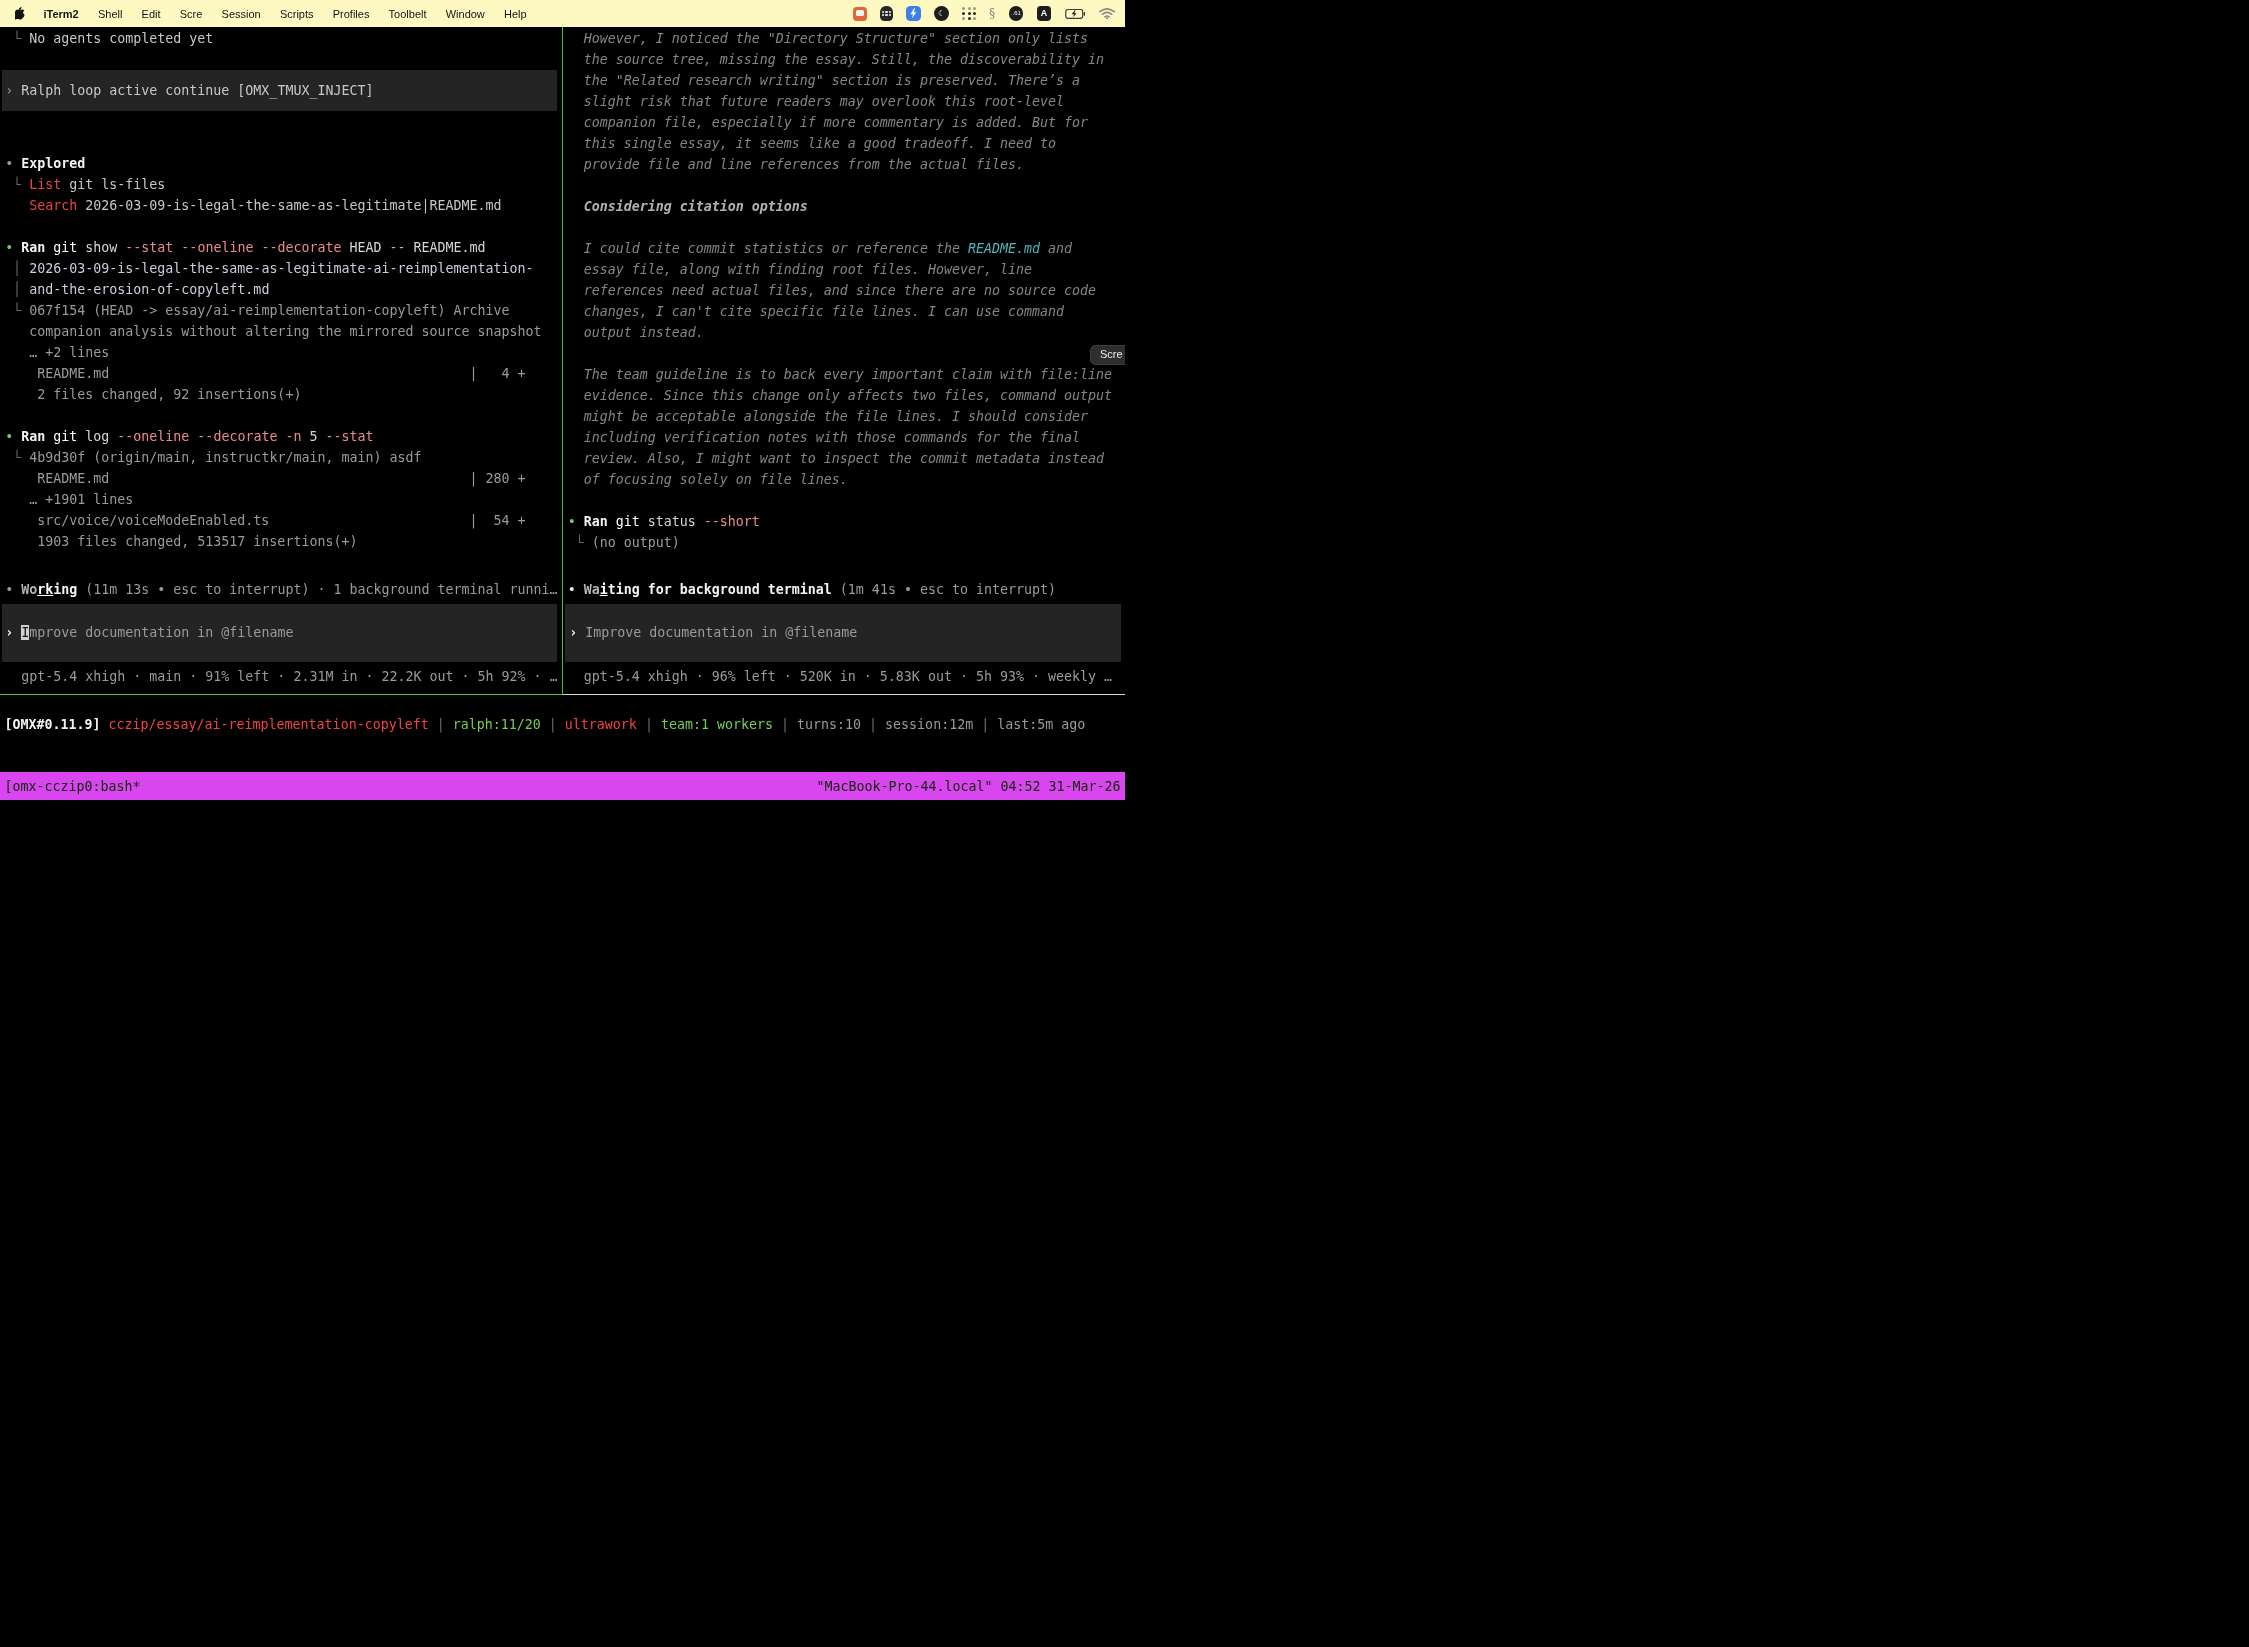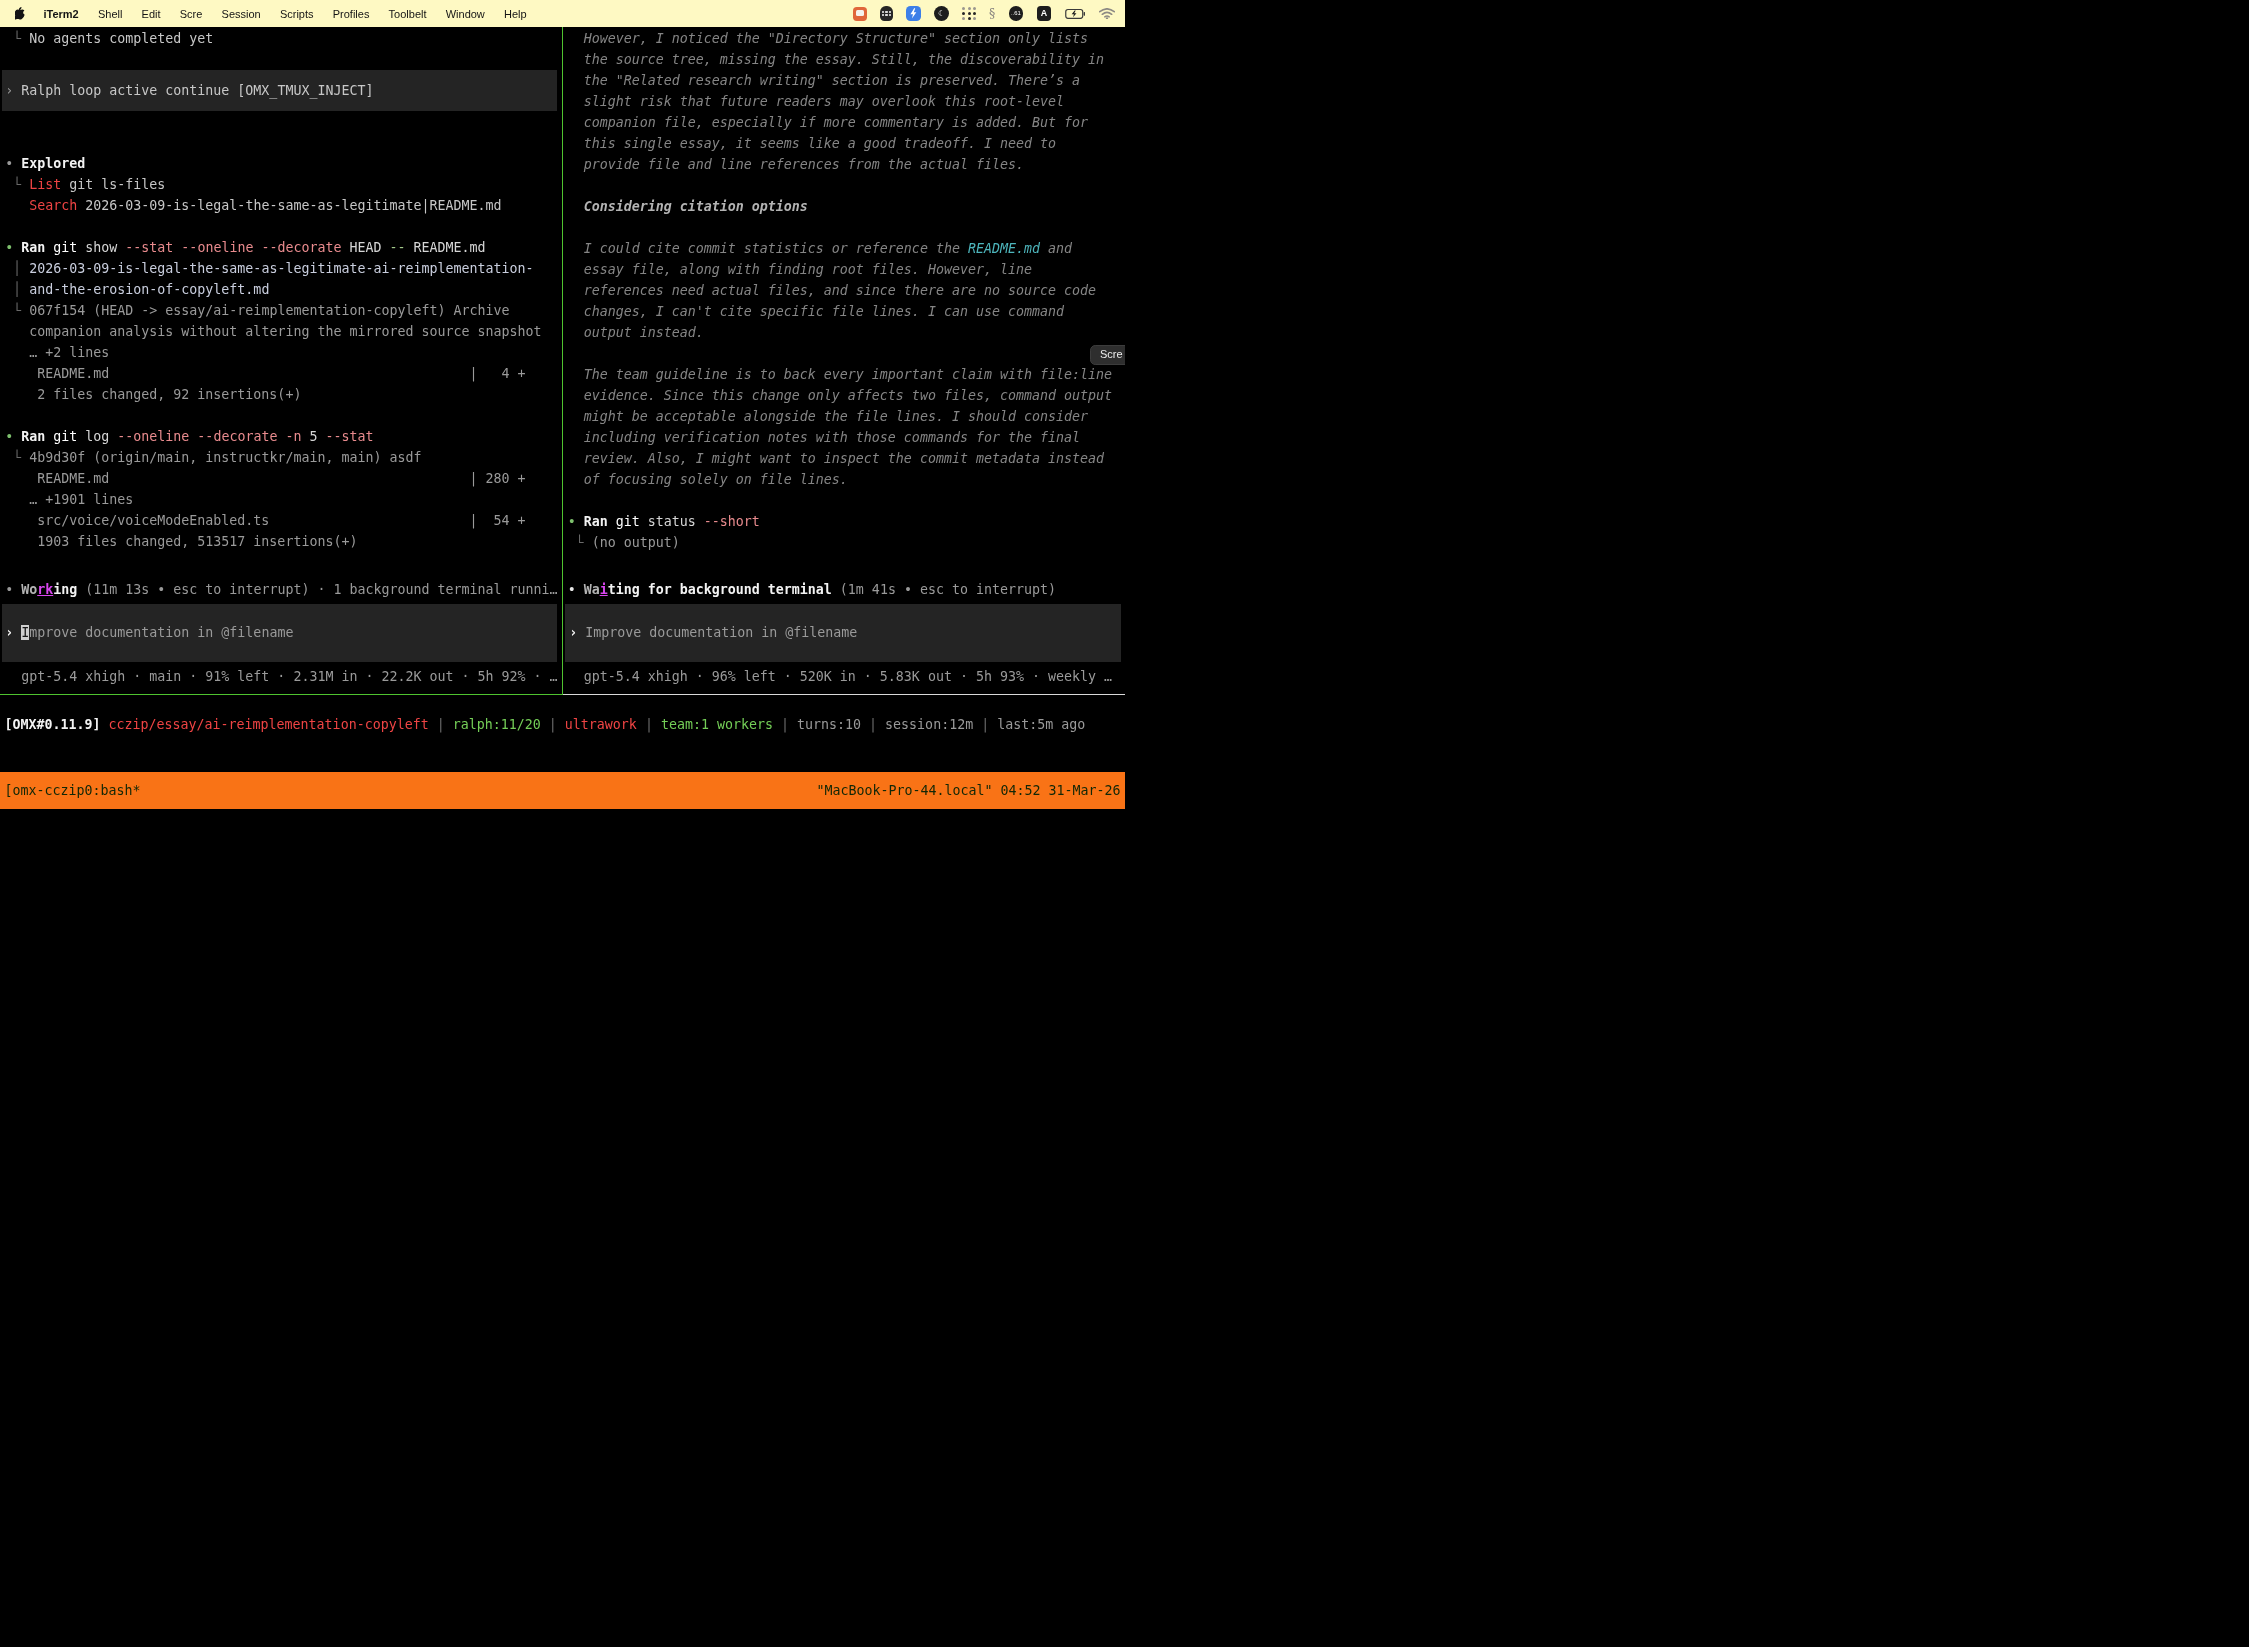--- a/index.html
+++ b/index.html
@@ -59,7 +59,7 @@
   .gn{color:#74ce57;} .pg{color:#a3c98a;} .pl{color:#c9cede;} .lt{color:#c7c7c7;}
   .i{color:#858585;font-style:italic;} .ib{color:#b3b3b3;font-style:italic;font-weight:bold;}
   .ic{color:#4db5bc;font-style:italic;} .wh{color:#e8e8e8;}
-  .sh1{color:#b4b4b4;font-weight:bold;} .sh2{color:#d946ef;font-weight:bold;text-decoration:underline;}
+  .sh1{color:#b4b4b4;font-weight:bold;} .sh2{color:#ffffff;font-weight:bold;text-decoration:underline;}
   .cur{background:#cfcfcf;color:#161616;}
   
   .omx{margin-top:19px;padding:0 4.4px;}

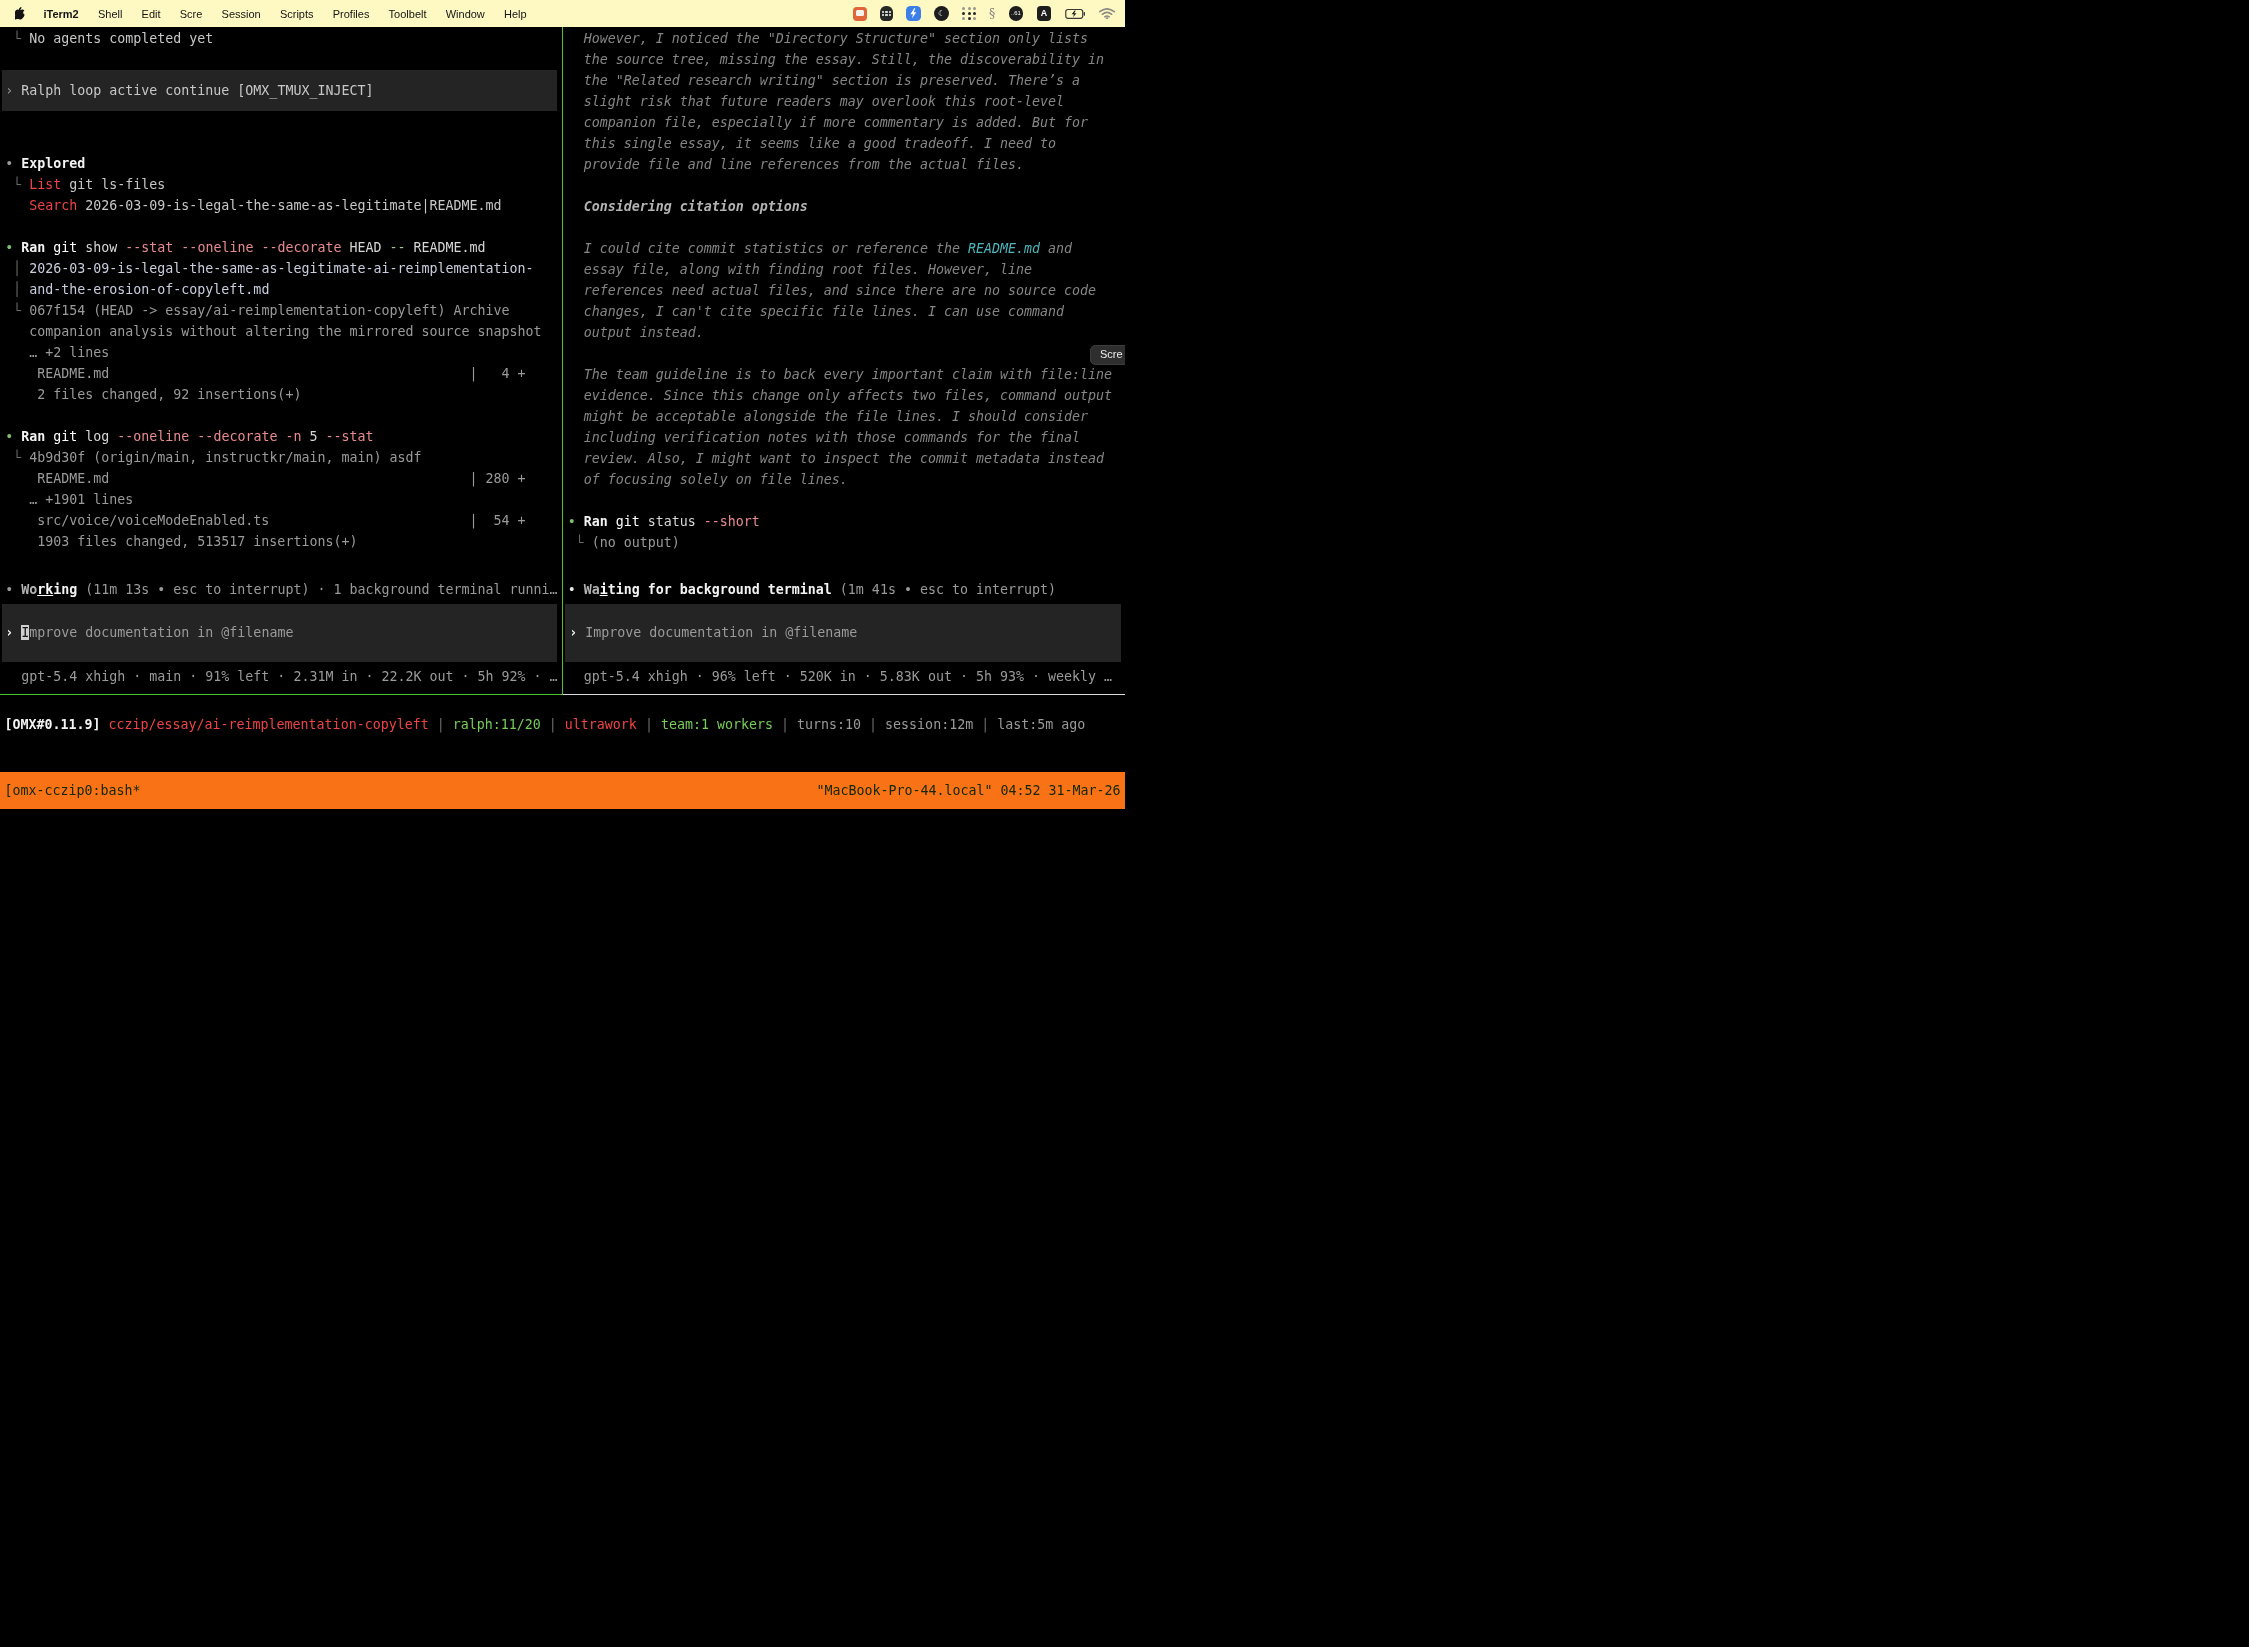--- a/index.html
+++ b/index.html
@@ -64,7 +64,7 @@
   
   .omx{margin-top:19px;padding:0 4.4px;}
   .omx .tl{padding-left:0;}
-  .tmux{margin-top:37px;height:37px;background:#f97316;display:flex;justify-content:space-between;
+  .tmux{margin-top:37px;height:28px;background:#d946ef;display:flex;justify-content:space-between;
         align-items:center;padding:0 4.4px;font-size:13.3px;color:#112707;white-space:pre;}
   
   .toast{position:absolute;top:345px;right:-10.3px;background:#2e2e2e;border:0.7px solid #3c3c3c;

